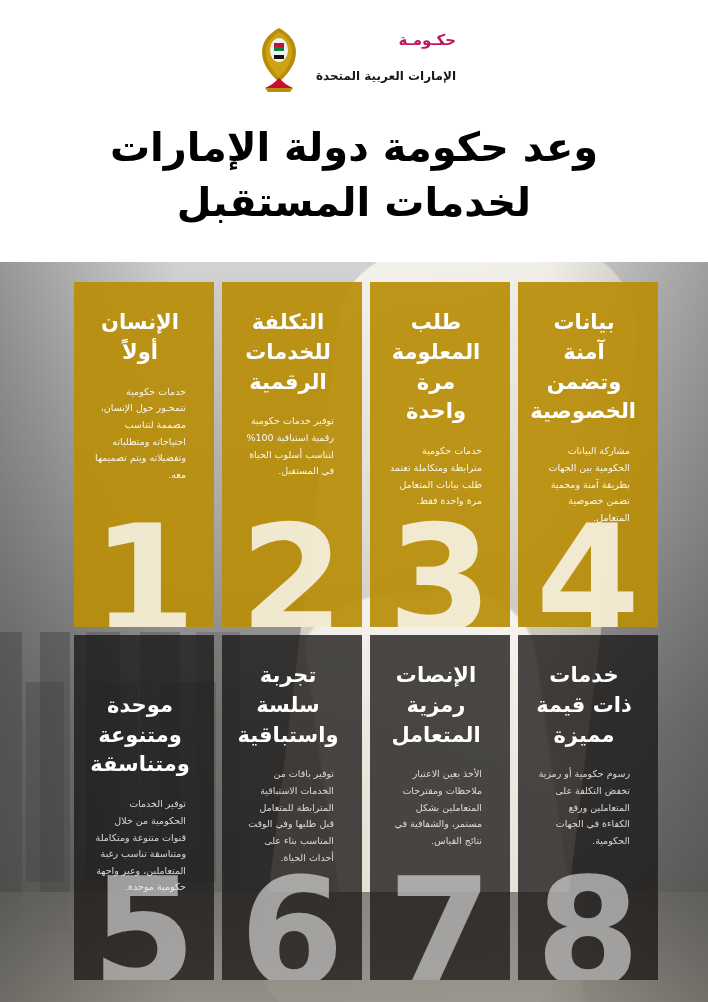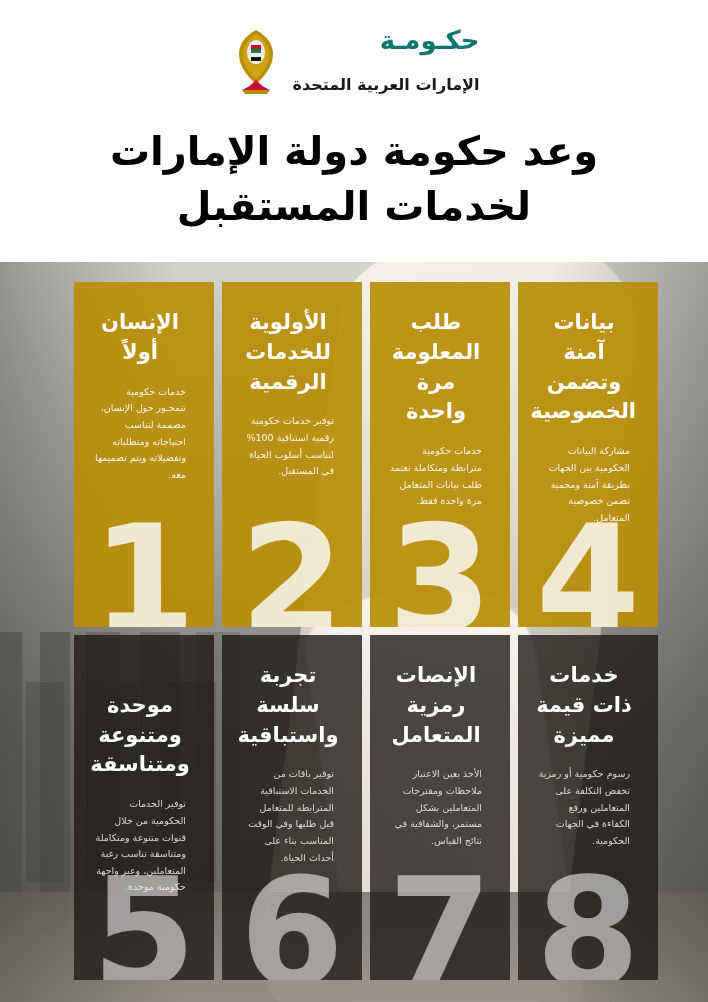--- a/index.html
+++ b/index.html
@@ -46,9 +46,9 @@
     padding-bottom: 4px;
   }
   .gov-ar1 {
-    font-size: 26px;
-    font-weight: bold;
-    color: #0f766e;
+    font-size: 15px;
+    font-weight: bold;
+    color: #be185d;
     letter-spacing: 1px;
   }
   .gov-ar2 {

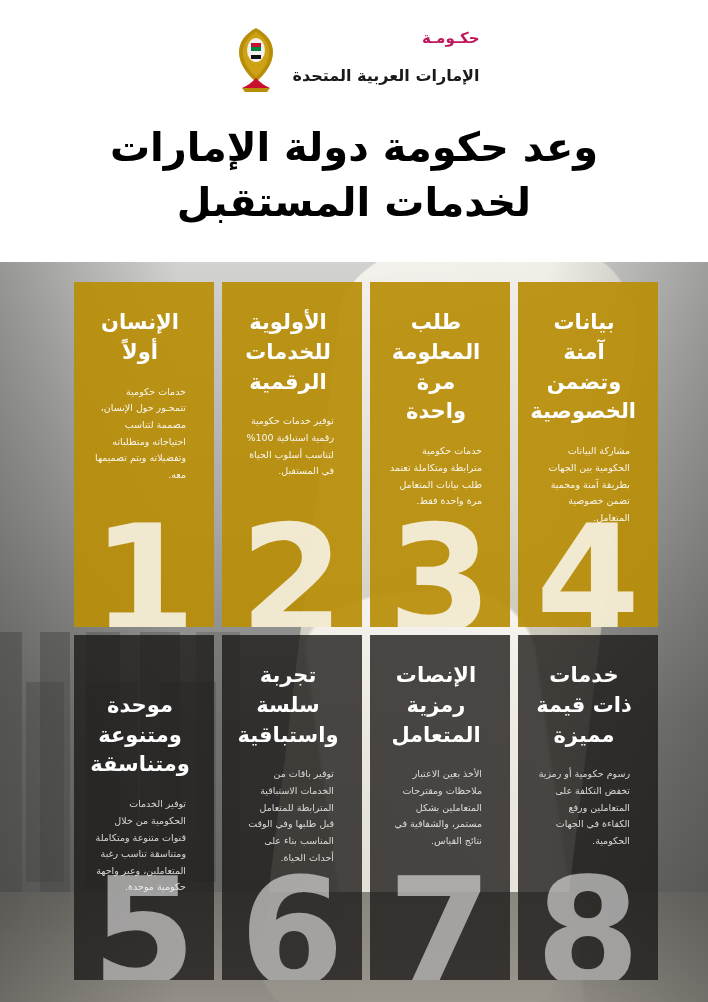--- a/index.html
+++ b/index.html
@@ -52,7 +52,7 @@
     letter-spacing: 1px;
   }
   .gov-ar2 {
-    font-size: 16px;
+    font-size: 12px;
     font-weight: bold;
     color: #1a1a1a;
     margin-top: 20px;

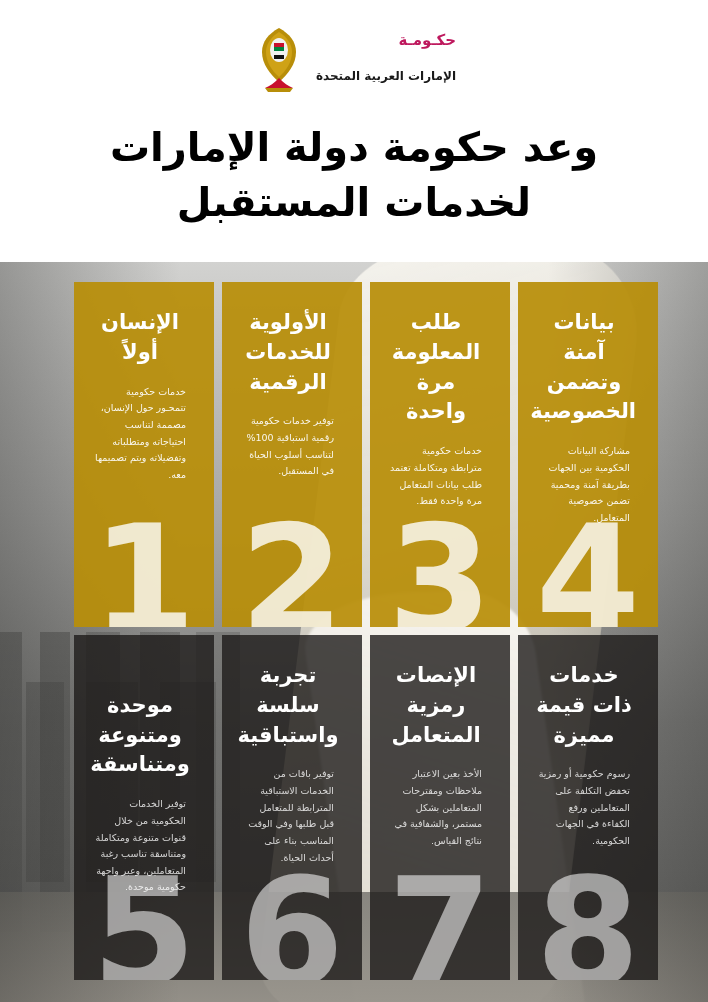--- a/index.html
+++ b/index.html
@@ -253,7 +253,7 @@
 
     <div class="card gold">
       <h3>
-        <span>الأولوية</span><br>
+        <span>التكلفة</span><br>
         <span>للخدمات</span><br>
         <span>الرقمية</span>
       </h3>

